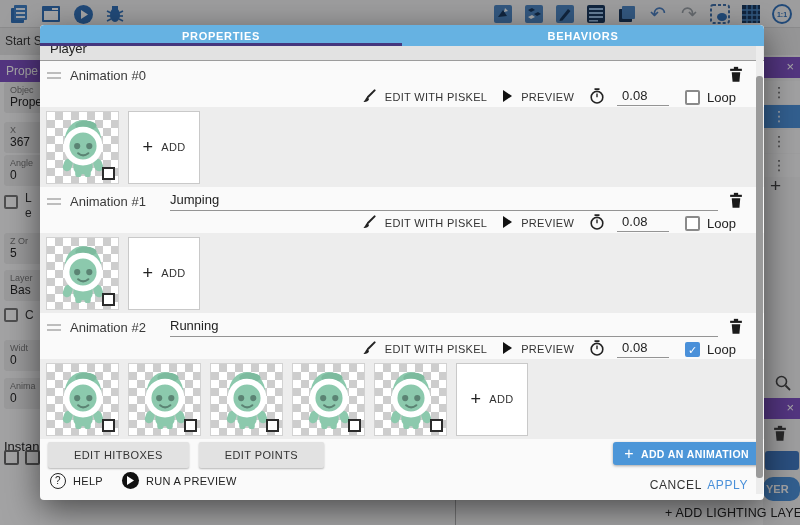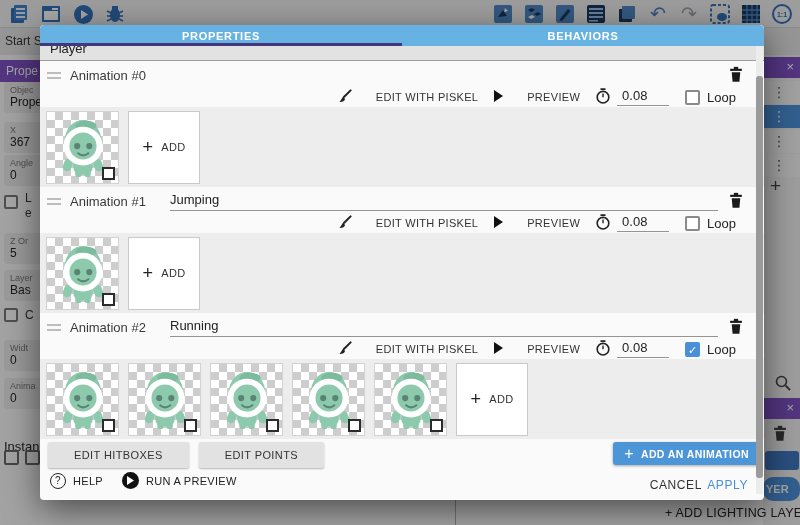--- a/index.html
+++ b/index.html
@@ -65,7 +65,7 @@
   .trash { position:absolute; right:21px; top:3px; cursor:pointer; }
 
   .anim-toolbar { height:20px; display:flex; align-items:center; justify-content:flex-end; padding-right:28px; font-size:11px; color:#333; }
-  .tbl-lab { letter-spacing:.3px; margin-left:24px; }
+  .tbl-lab { letter-spacing:.3px; margin-left:9px; }
   .sp8 { width:15px; }
   .time { font-size:13px; color:#222; width:52px; border-bottom:1px solid #949494; padding-left:5px; height:18px; margin-left:6px; }
   .loop-cb { width:15px; height:15px; border:2px solid #8a8a8a; border-radius:2px; background:#fff; margin-left:16px; font-size:11px; line-height:12px; text-align:center; color:#fff; cursor:pointer; }

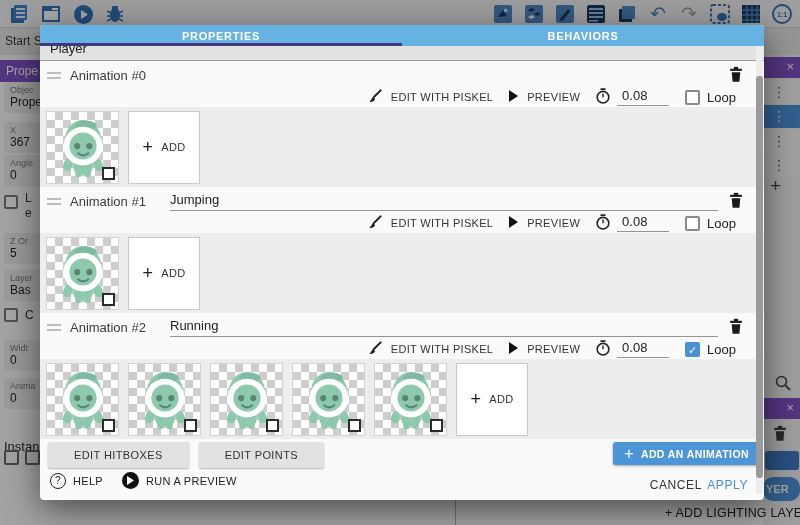--- a/index.html
+++ b/index.html
@@ -67,7 +67,7 @@
   .anim-toolbar { height:20px; display:flex; align-items:center; justify-content:flex-end; padding-right:28px; font-size:11px; color:#333; }
   .tbl-lab { letter-spacing:.3px; margin-left:9px; }
   .sp8 { width:15px; }
-  .time { font-size:13px; color:#222; width:52px; border-bottom:1px solid #949494; padding-left:5px; height:18px; margin-left:6px; }
+  .time { font-size:13px; color:#222; width:52px; border-bottom:1px solid #949494; padding-left:5px; height:18px; margin-left:12px; }
   .loop-cb { width:15px; height:15px; border:2px solid #8a8a8a; border-radius:2px; background:#fff; margin-left:16px; font-size:11px; line-height:12px; text-align:center; color:#fff; cursor:pointer; }
   .loop-cb.checked { background:#4a90d9; border-color:#4a90d9; }
   .loop-label { font-size:13px; color:#222; margin-left:7px; }

